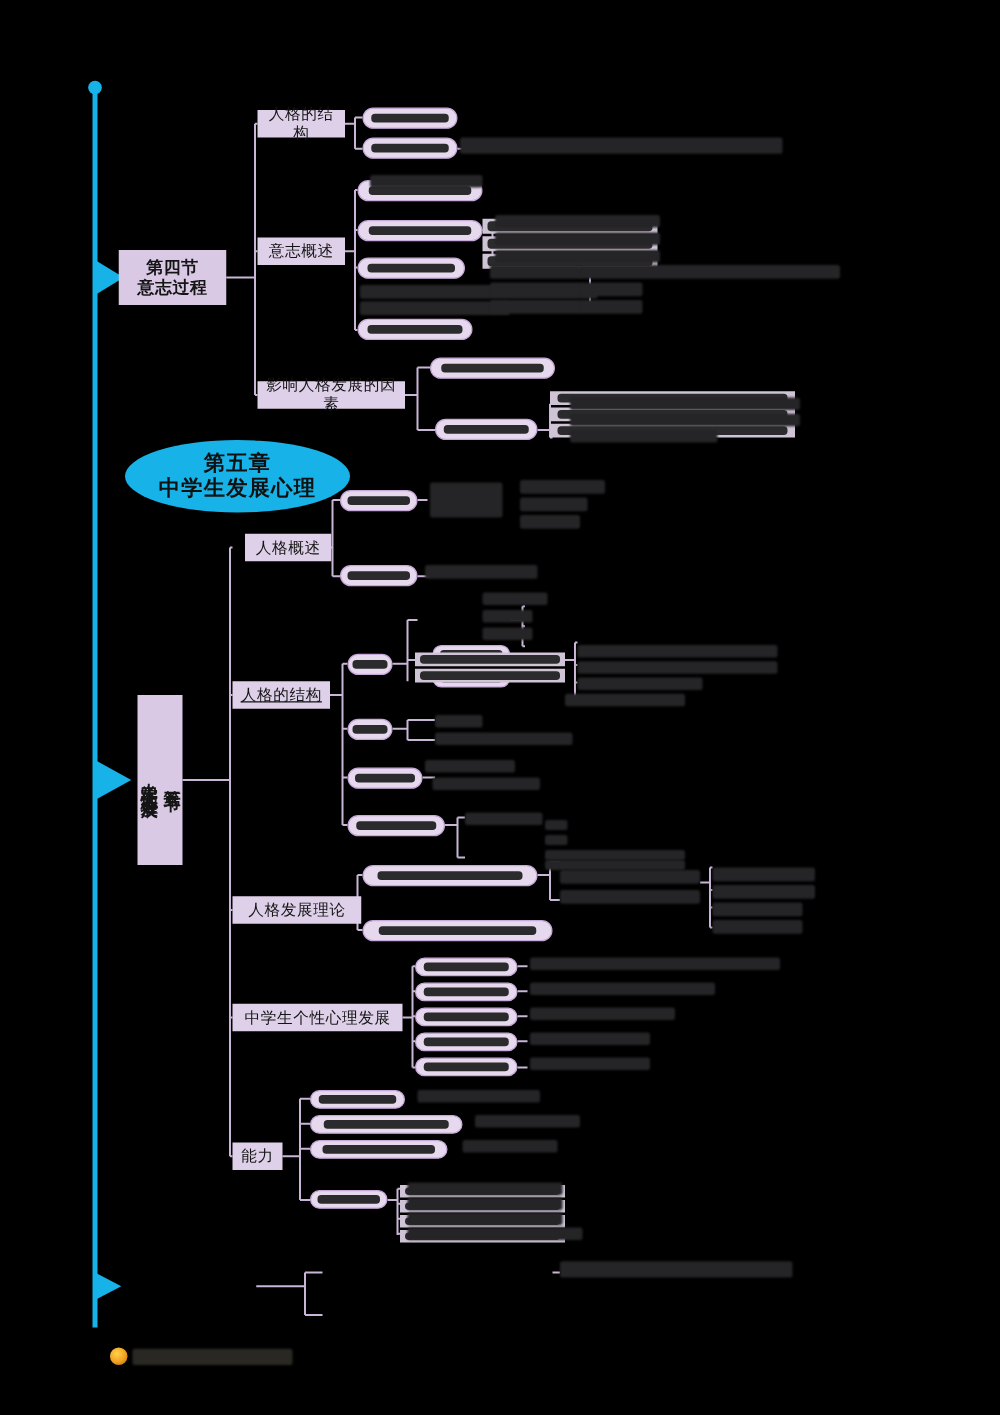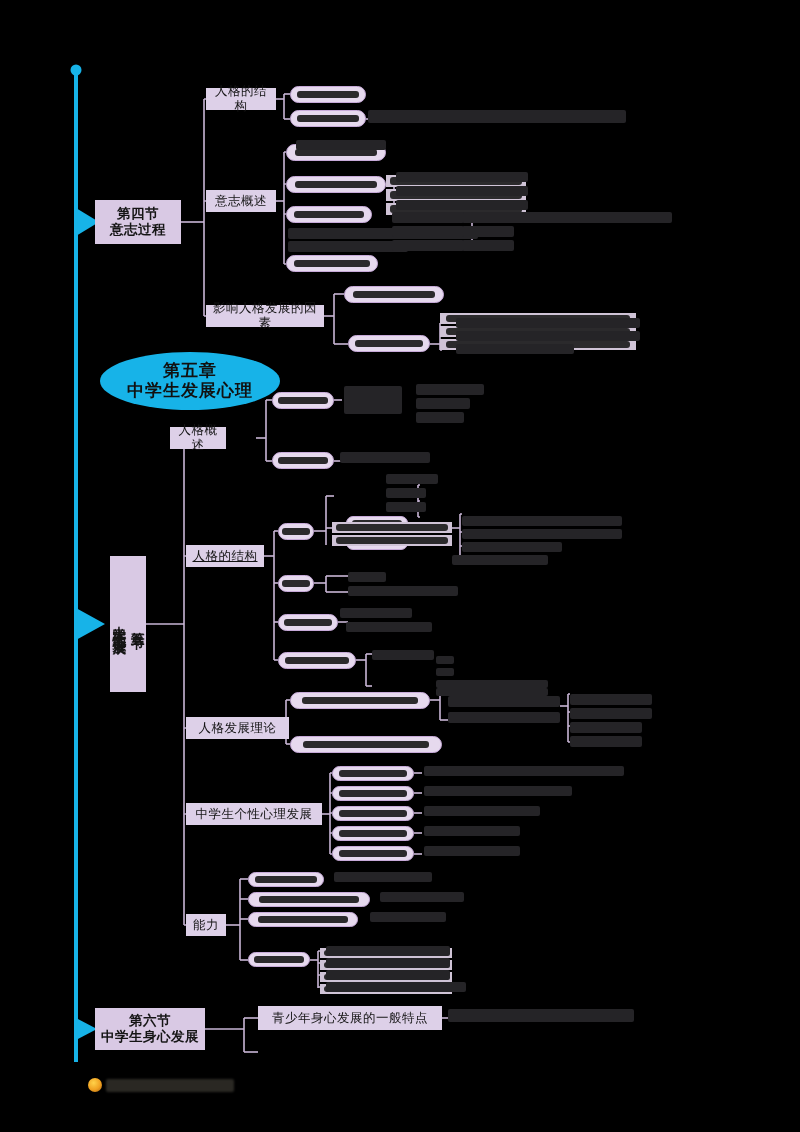--- a/index.html
+++ b/index.html
@@ -284,7 +284,7 @@
   <div class="node topic" style="left:206px; top:88px; width:70px; height:22px;">人格的结构</div>
   <div class="node topic" style="left:206px; top:190px; width:70px; height:22px;">意志概述</div>
   <div class="node topic" style="left:206px; top:305px; width:118px; height:22px;">影响人格发展的因素</div>
-  <div class="node topic" style="left:170px; top:427px; width:56px; height:22px;">人格概述</div>
+  <div class="node topic" style="left:196px; top:427px; width:69px; height:22px;">人格概述</div>
   <div class="node topic" style="left:186px; top:545px; width:78px; height:22px;text-decoration:underline;">人格的结构</div>
   <div class="node topic" style="left:186px; top:717px; width:103px; height:22px;">人格发展理论</div>
   <div class="node topic" style="left:186px; top:803px; width:136px; height:22px;">中学生个性心理发展</div>

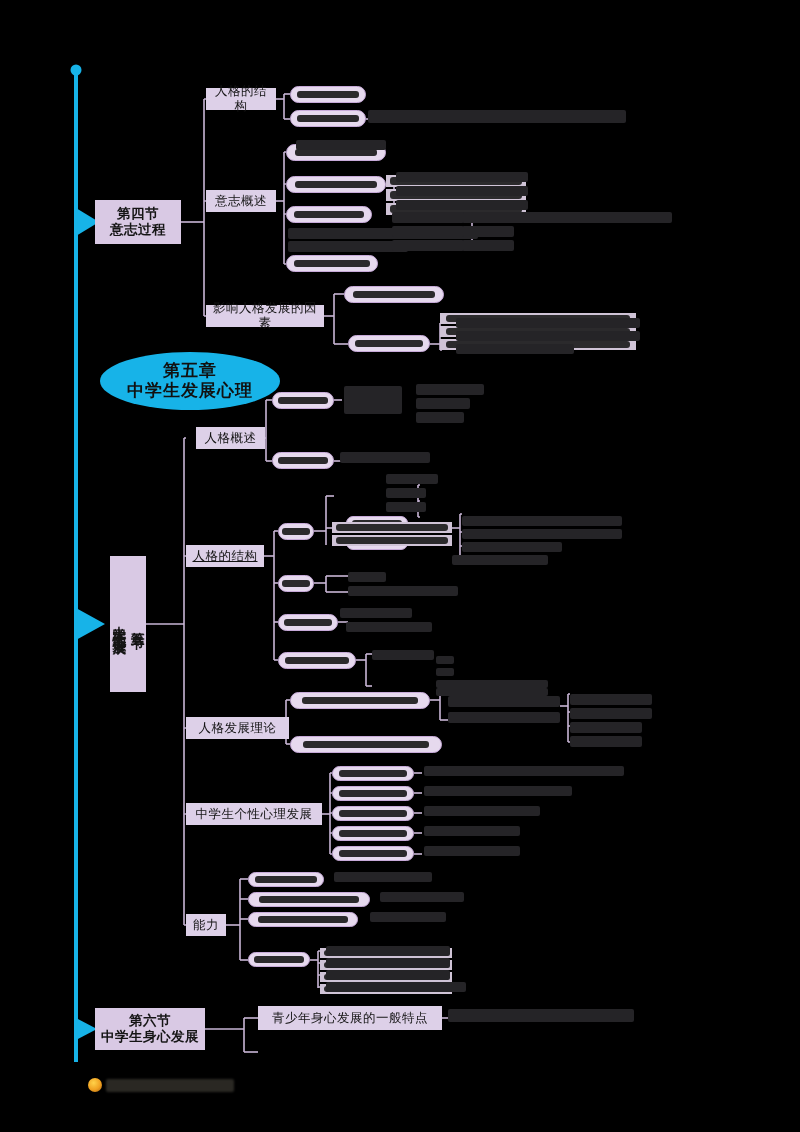--- a/index.html
+++ b/index.html
@@ -278,8 +278,6 @@
   <div class="node section-box vertical" style="left:110px; top:556px; width:36px; height:136px;">第五节
 中学生个性心理发展</div>
 
-  <div class="node section-box" style="left:95px; top:1008px; width:110px; height:42px;">第六节
-中学生身心发展</div>
 
   <div class="node topic" style="left:206px; top:88px; width:70px; height:22px;">人格的结构</div>
   <div class="node topic" style="left:206px; top:190px; width:70px; height:22px;">意志概述</div>

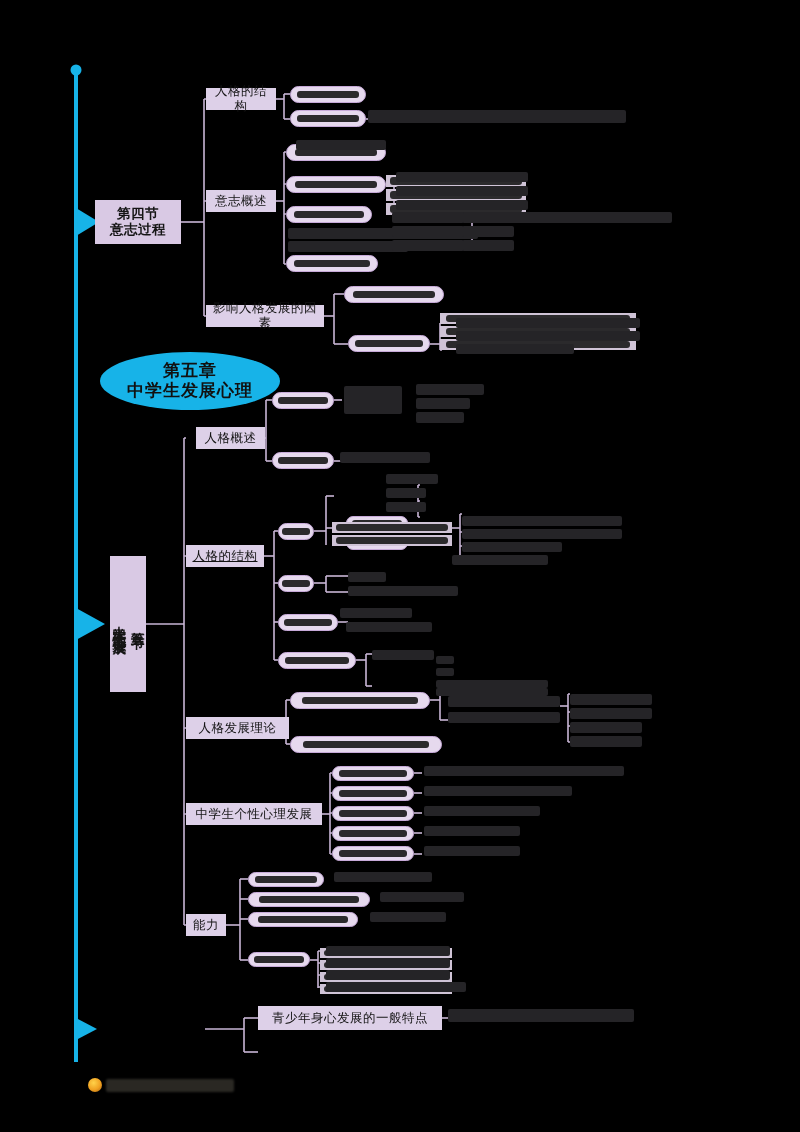--- a/index.html
+++ b/index.html
@@ -287,7 +287,6 @@
   <div class="node topic" style="left:186px; top:717px; width:103px; height:22px;">人格发展理论</div>
   <div class="node topic" style="left:186px; top:803px; width:136px; height:22px;">中学生个性心理发展</div>
   <div class="node topic" style="left:186px; top:914px; width:40px; height:22px;">能力</div>
-  <div class="node topic" style="left:258px; top:1006px; width:184px; height:24px;">青少年身心发展的一般特点</div>
 
   <div id="redacted-pills">
       <div class="node pill" style="left: 290px; top: 86px; width: 76px; height: 17px;"><span class="redact"></span></div>

